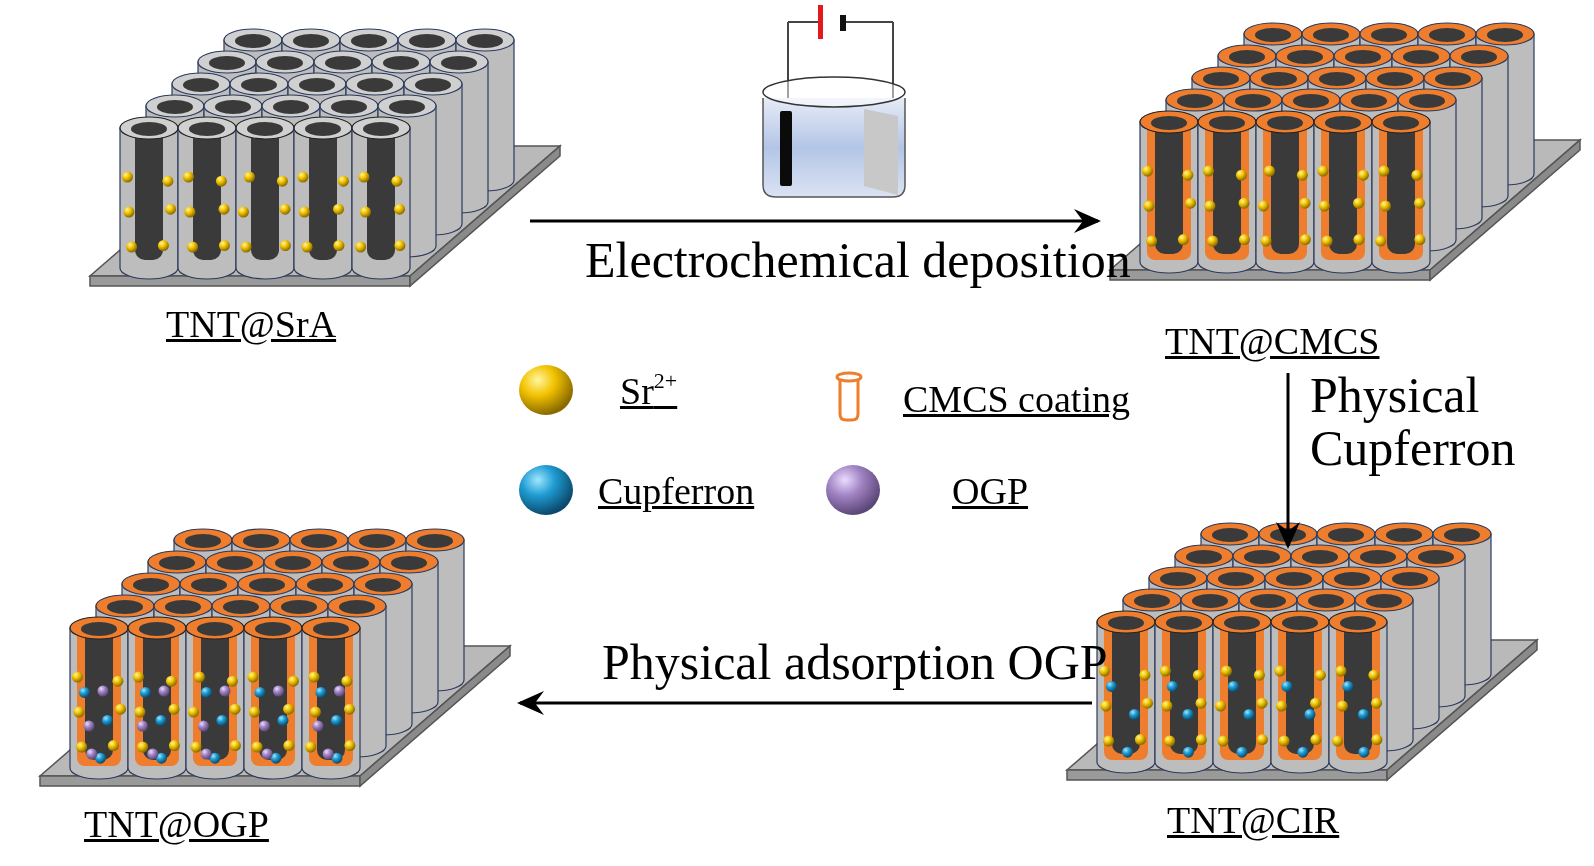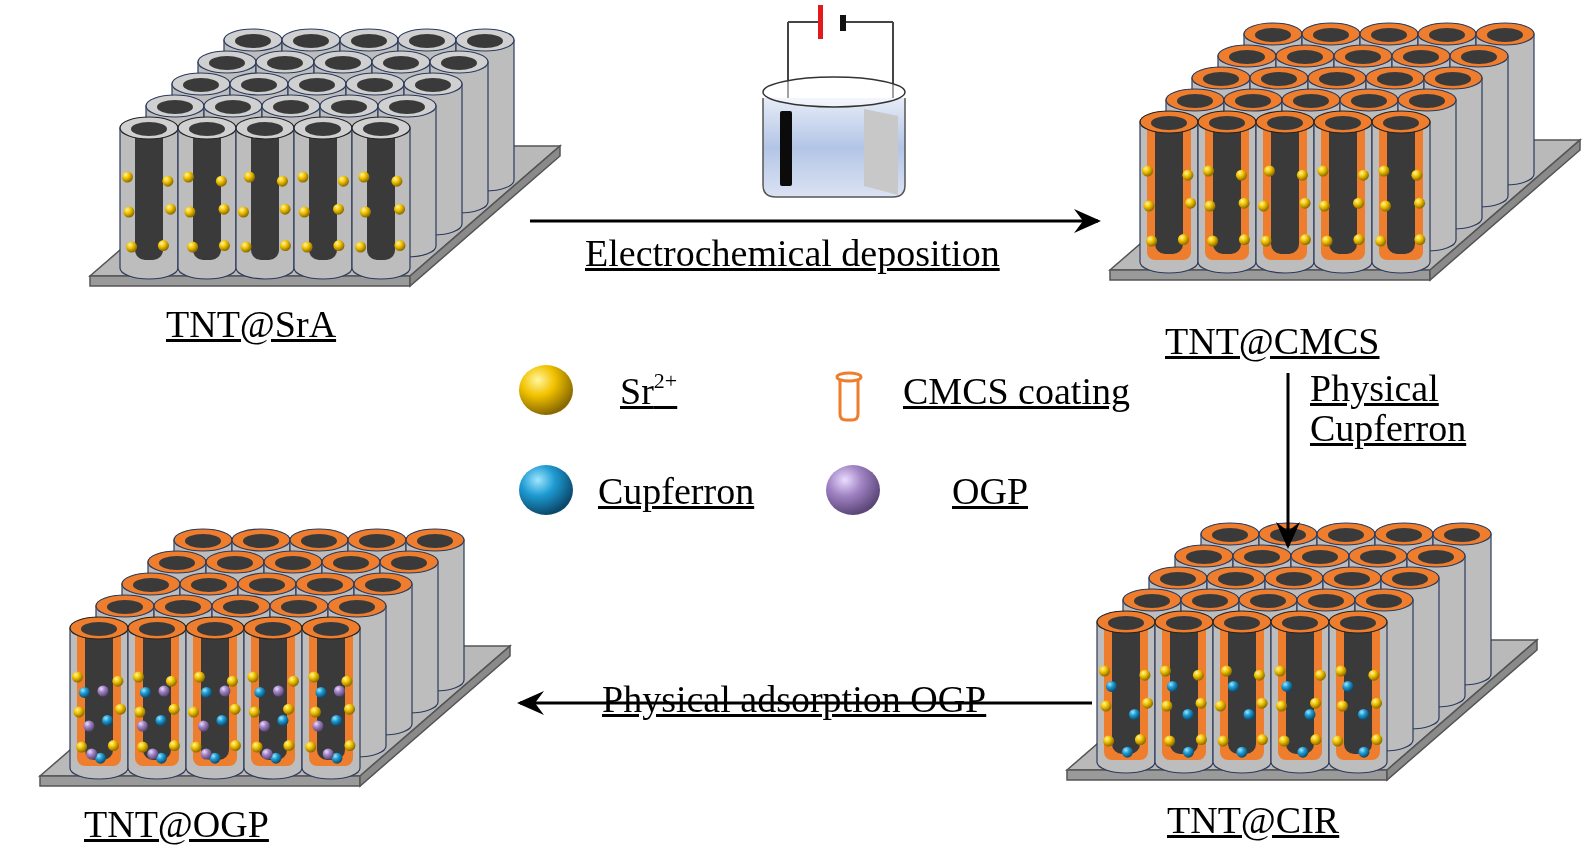--- a/index.html
+++ b/index.html
@@ -8,7 +8,7 @@
   svg.scene { position:absolute; left:0; top:0; }
   .lbl { position:absolute; font-size:38px; line-height:1; white-space:nowrap;text-decoration:underline; }
   .lbl sup { font-size:22px; vertical-align:top; position:relative; top:-2px; }
-  .step { position:absolute; font-size:38px; line-height:1.05; white-space:nowrap;text-decoration:underline; }
+  .step { position:absolute; font-size:50px; line-height:1.05; white-space:nowrap; }
 </style>
 </head>
 <body>

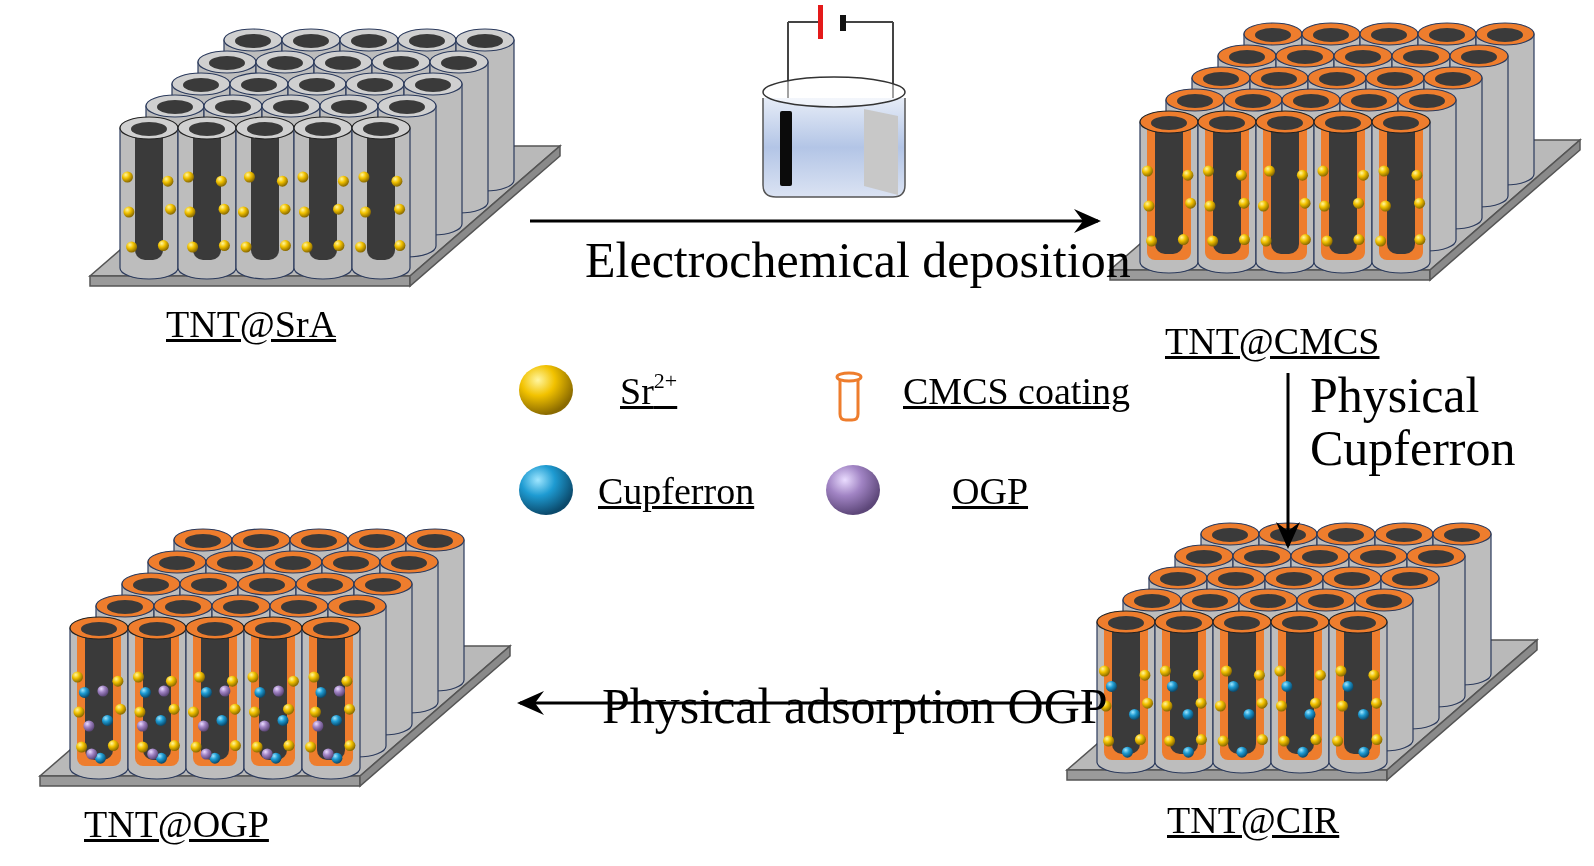--- a/index.html
+++ b/index.html
@@ -797,7 +797,7 @@
 <div class="step" style="left:602px; top:636px;margin-top:44px;">Physical adsorption OGP</div>
 
 <div class="lbl" style="left:620px; top:372px;"><span>Sr</span><sup>2+</sup></div>
-<div class="lbl" style="left:903px; top:372px;">CMCS coating</div>
+<div class="lbl" style="left:903px; top:380px;">CMCS coating</div>
 <div class="lbl" style="left:598px; top:472px;">Cupferron</div>
 <div class="lbl" style="left:952px; top:472px;">OGP</div>
 

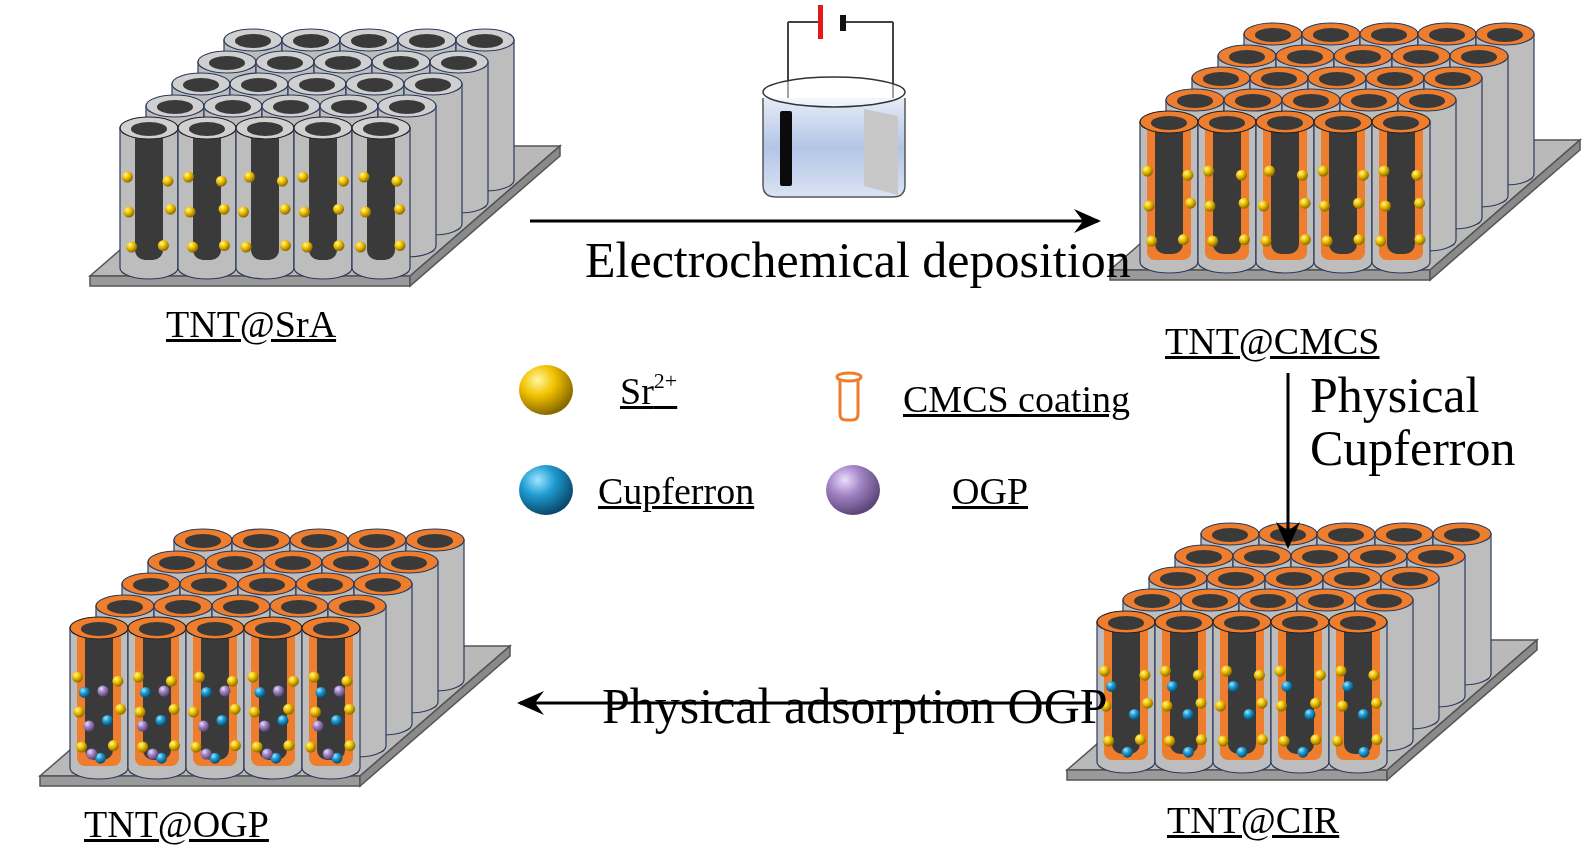--- a/index.html
+++ b/index.html
@@ -794,7 +794,7 @@
   <div>Physical</div>
   <div>Cupferron</div>
 </div>
-<div class="step" style="left:602px; top:636px;margin-top:44px;">Physical adsorption OGP</div>
+<div class="step" style="left:602px; top:636px;">Physical adsorption OGP</div>
 
 <div class="lbl" style="left:620px; top:372px;"><span>Sr</span><sup>2+</sup></div>
 <div class="lbl" style="left:903px; top:380px;">CMCS coating</div>

